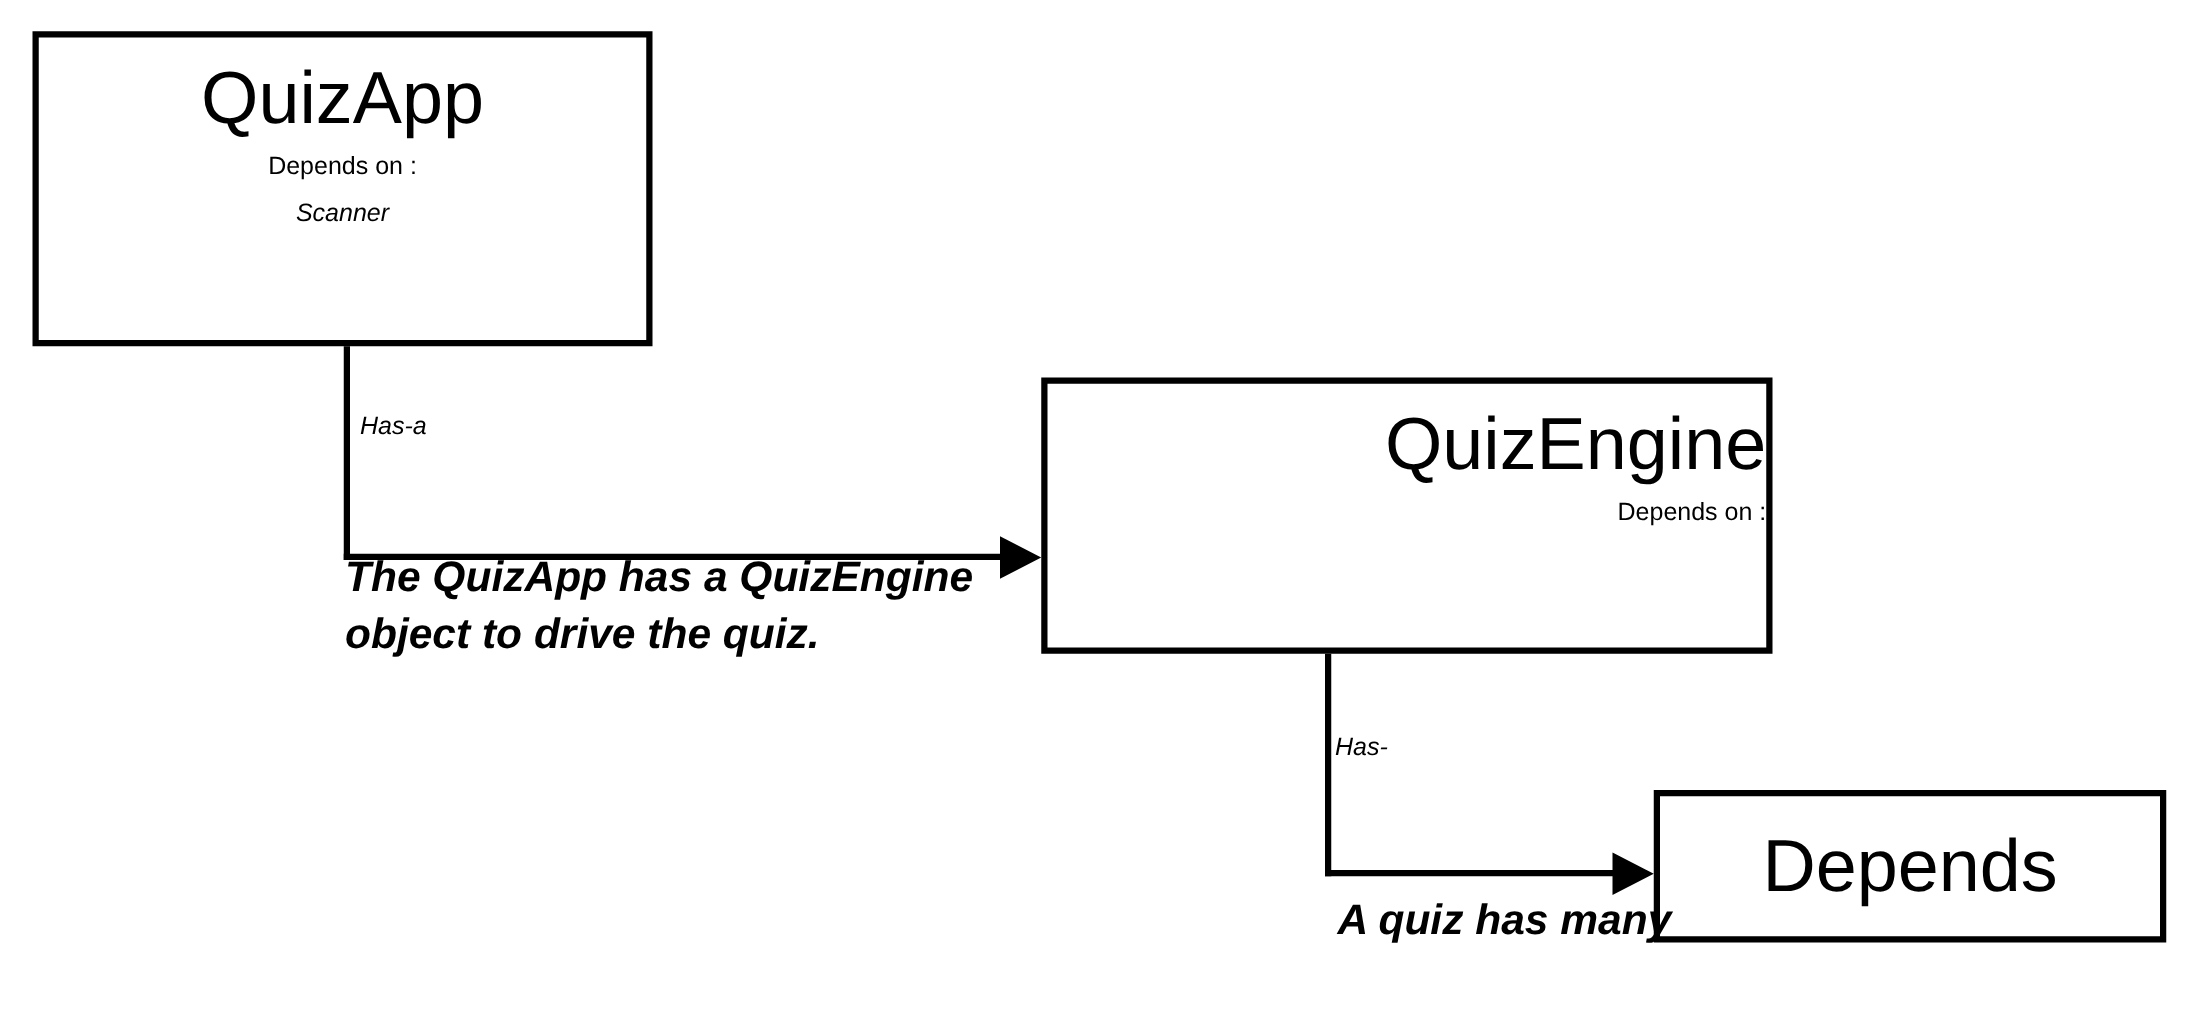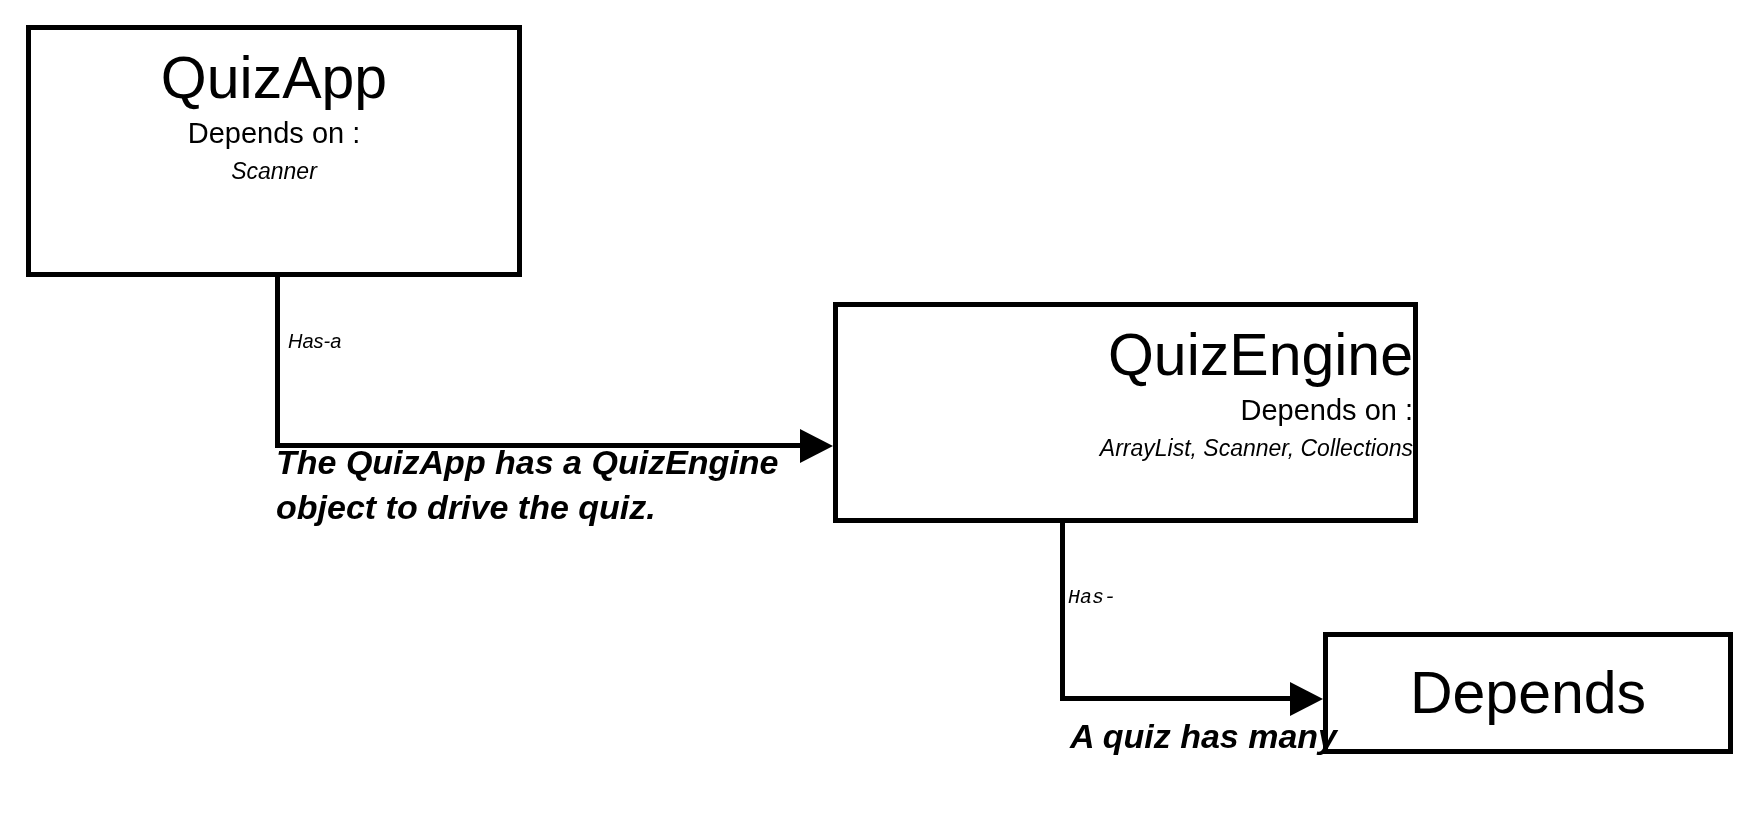--- a/index.html
+++ b/index.html
@@ -25,7 +25,7 @@
   .node-question   { left:1323px; top:632px; width:410px; height:122px;
                      display:flex; align-items:center; justify-content:center; }
   .node-title { font-size:59px; line-height:72px; white-space:nowrap; }
-  .node-sub   { font-size:29px; line-height:38px; white-space:nowrap; }
+  .node-sub   { font-size:20px; line-height:38px; white-space:nowrap; }
   .node-dep   { font-size:23px; line-height:38px; font-style:italic; white-space:nowrap; }
 
   

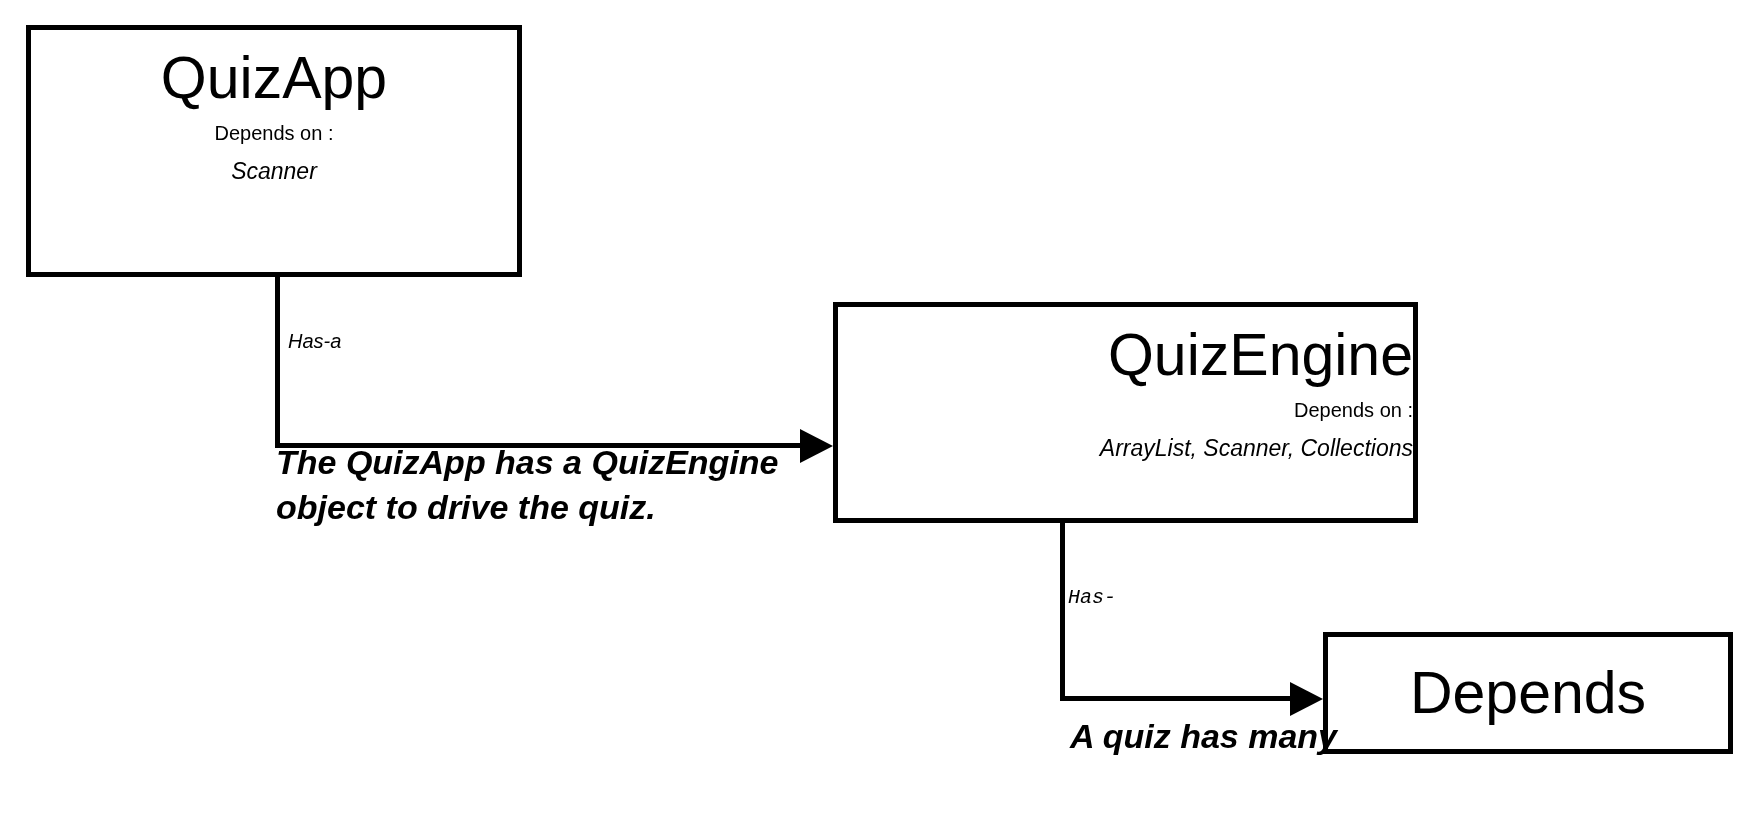--- a/index.html
+++ b/index.html
@@ -26,7 +26,7 @@
                      display:flex; align-items:center; justify-content:center; }
   .node-title { font-size:59px; line-height:72px; white-space:nowrap; }
   .node-sub   { font-size:20px; line-height:38px; white-space:nowrap; }
-  .node-dep   { font-size:23px; line-height:38px; font-style:italic; white-space:nowrap; }
+  .node-dep   { font-size:20px; line-height:38px; font-style:italic; white-space:nowrap; }
 
   
   .seg { position:absolute; background:var(--stroke); }

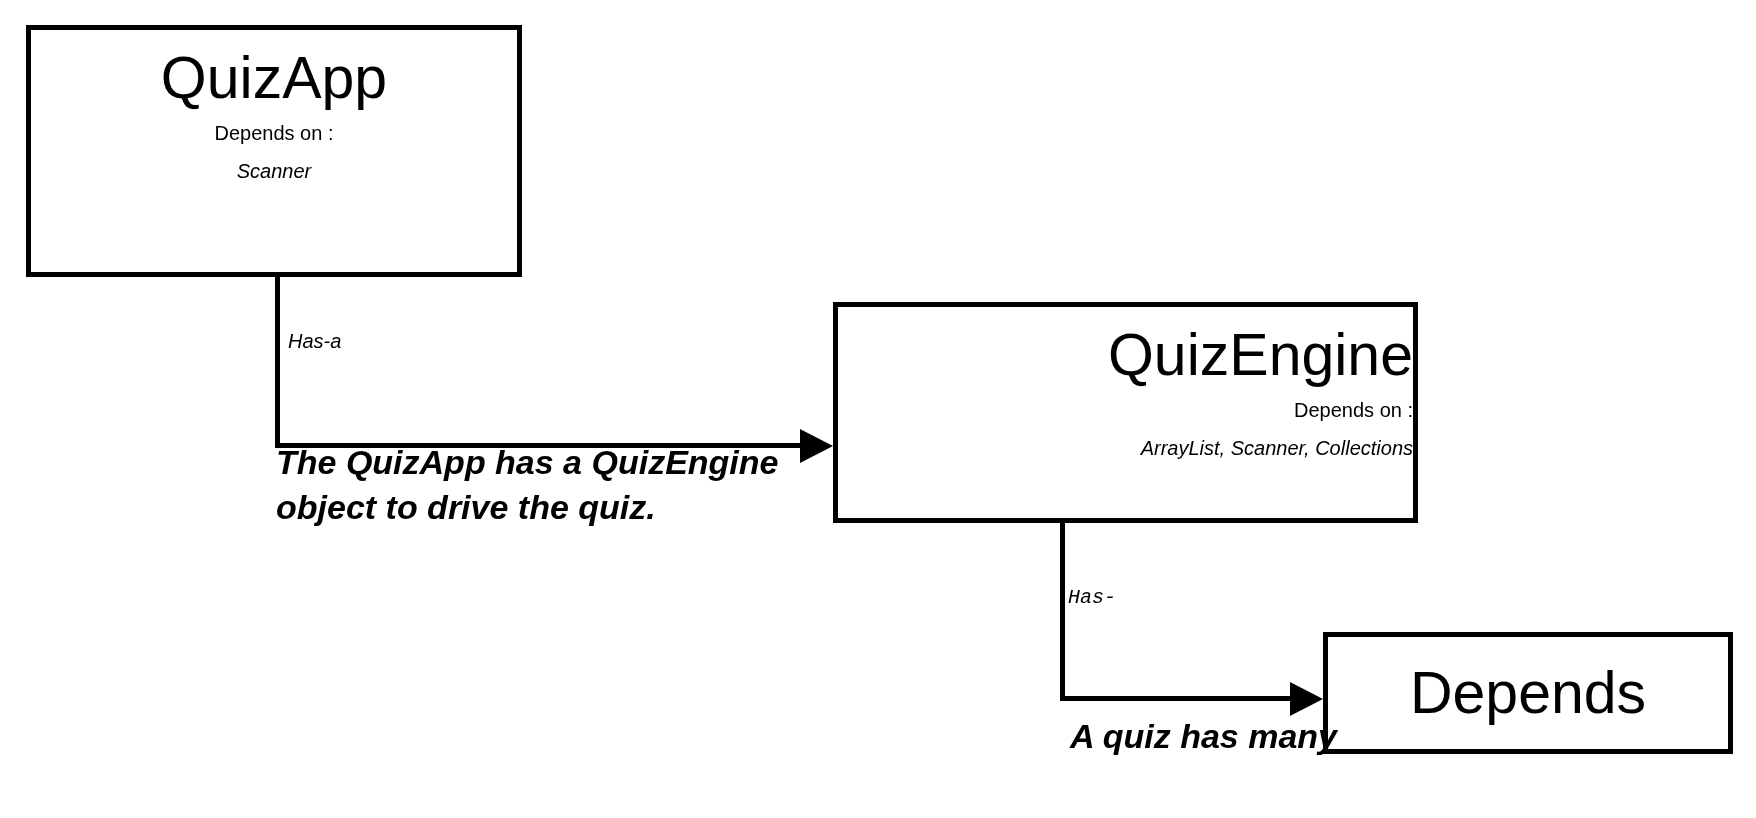--- a/index.html
+++ b/index.html
@@ -73,7 +73,6 @@
   <div class="node node-quizengine">
     <div class="node-title">QuizEngine</div>
     <div class="node-sub">Depends on :</div>
-    <div class="node-dep">ArrayList, Scanner, Collections</div>
   </div>
 
   <div class="node node-question">

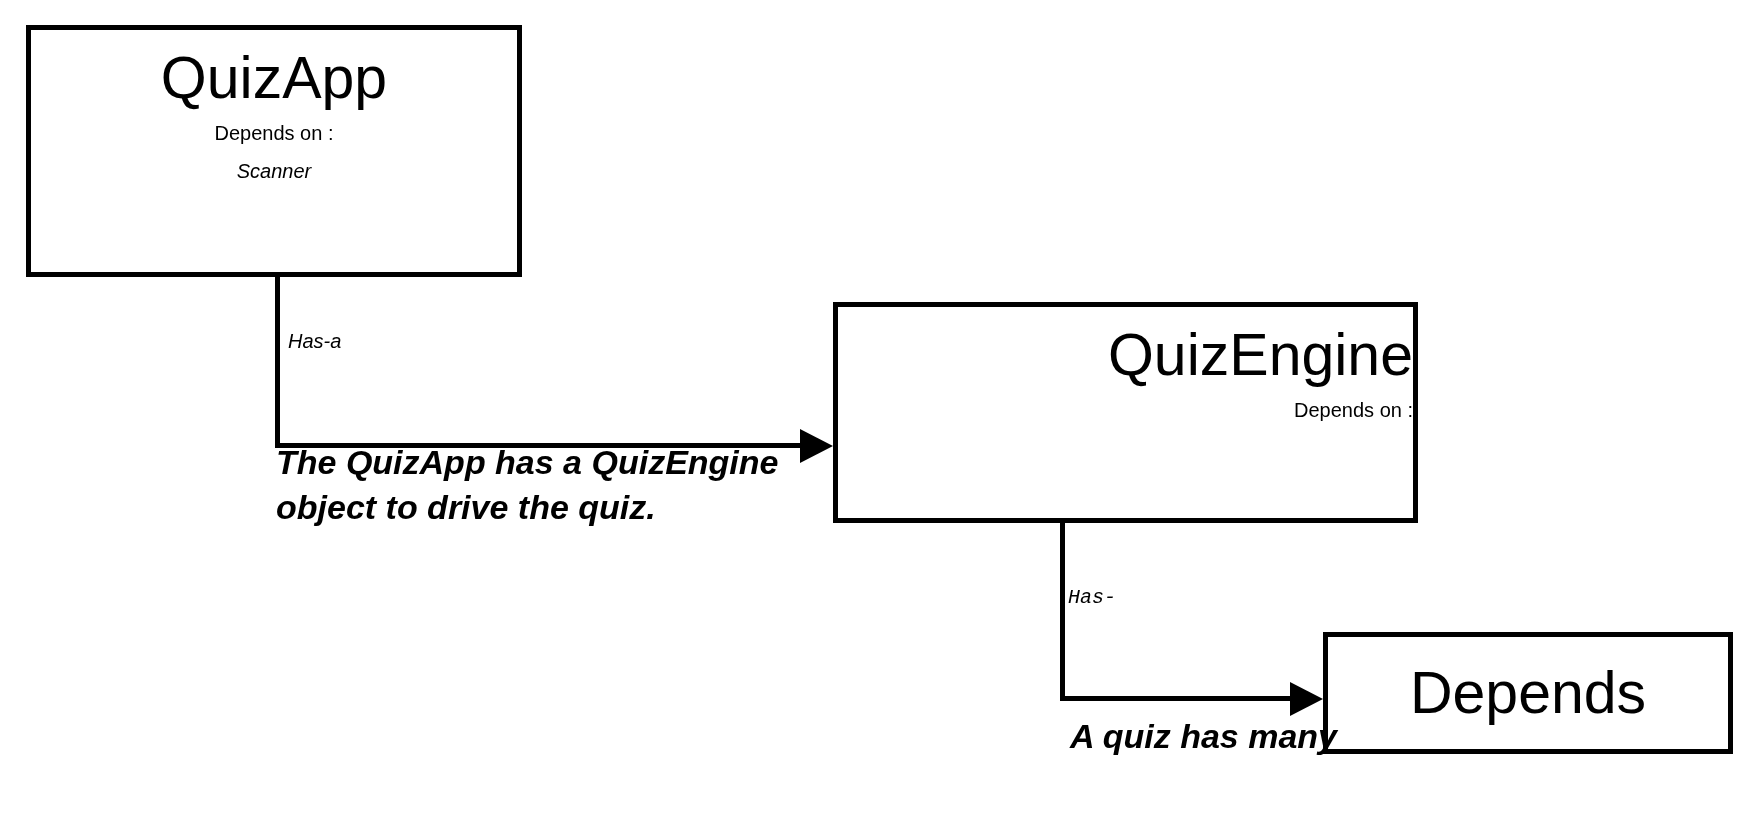--- a/index.html
+++ b/index.html
@@ -51,7 +51,7 @@
     white-space:nowrap;
   }
   .label-e1 { left:288px;  top:327px; }
-  .label-e2 { left:1068px; top:584px;font-family:Liberation Mono, monospace; }
+  .label-e2 { left:1068px; top:584px; }
   .edge-note {
     position:absolute; font-style:italic; font-weight:600;
     font-size:34px; line-height:45px; white-space:nowrap;

